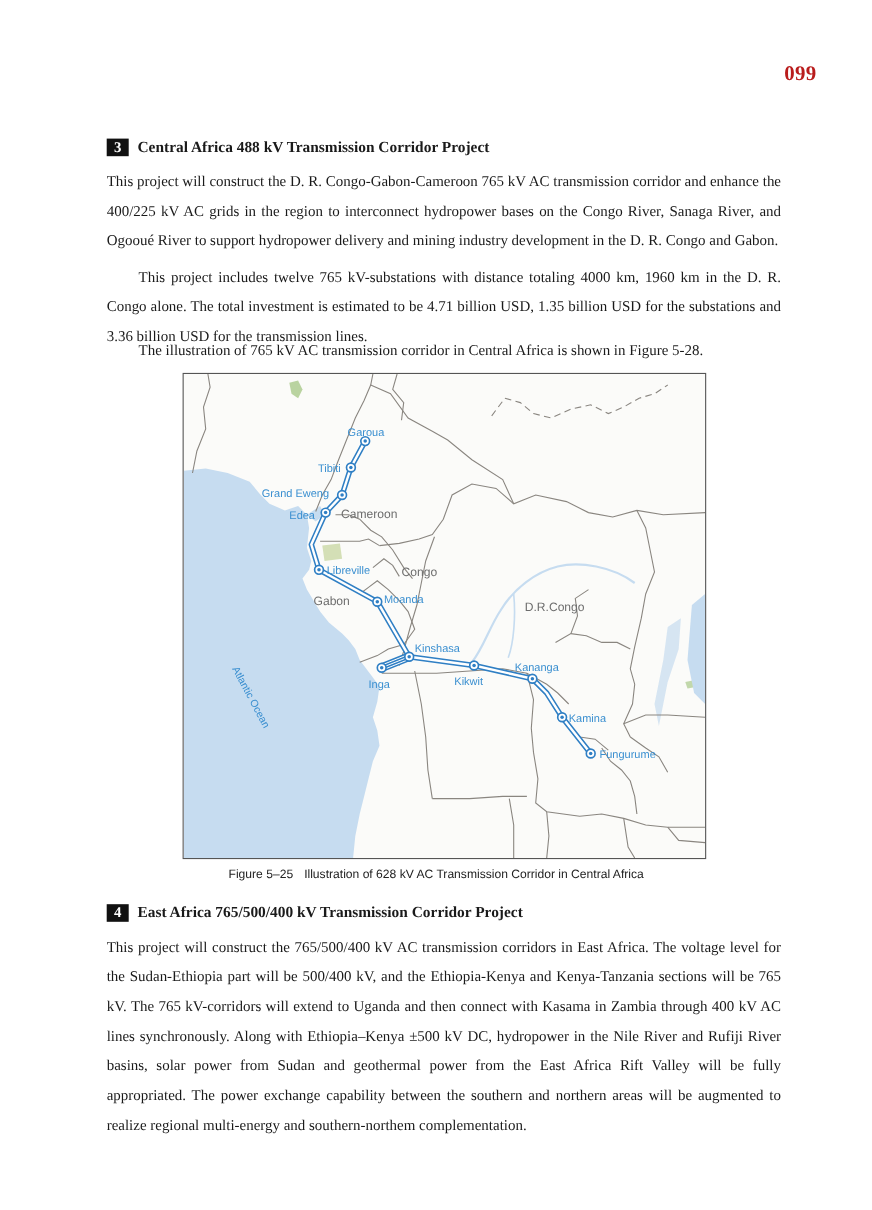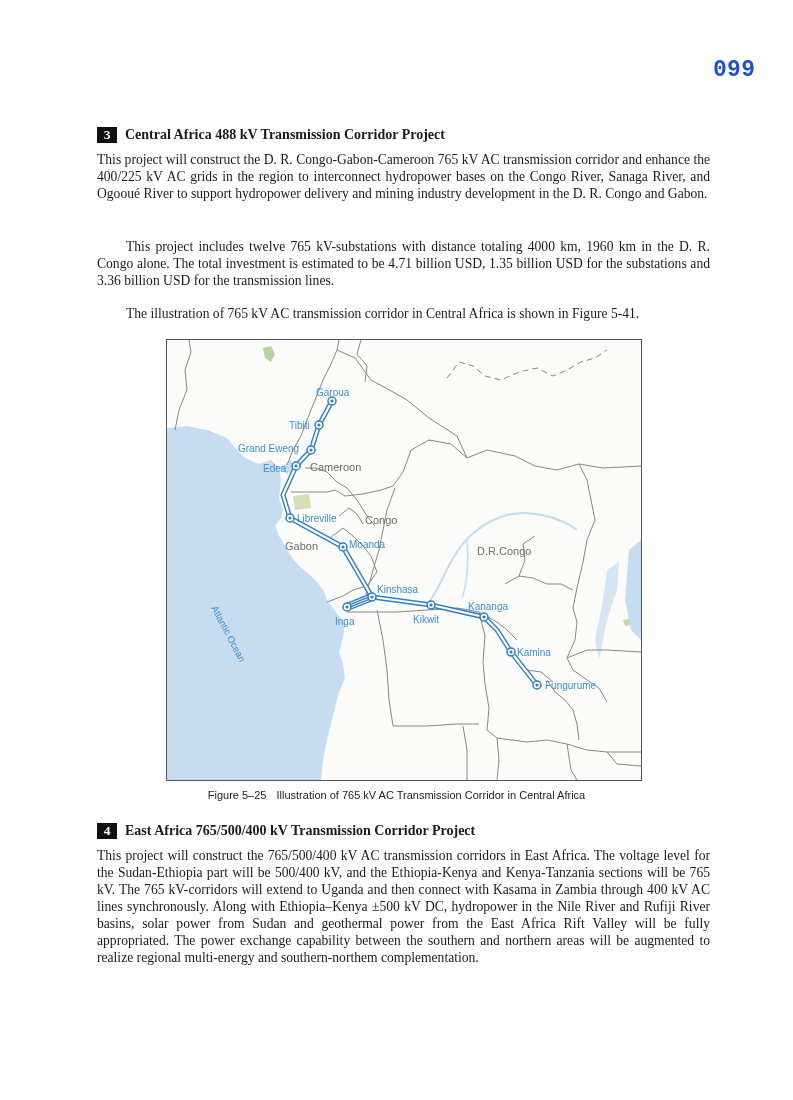--- a/index.html
+++ b/index.html
@@ -5,8 +5,8 @@
   html, body { margin: 0; padding: 0; background: #ffffff; }
   body { width: 793px; height: 1100px; position: relative; overflow: hidden;
          font-family: "Liberation Serif", serif; color: #1a1a1a; }
-  .page-number { position: absolute; left: 713px; top: 57px; font-family: Liberation Mono, monospace;
-                 font-weight: bold; font-size: 23px; color: #1d4ed8; letter-spacing: 0.3px; }
+  .page-number { position: absolute; left: 713px; top: 57px; font-family: Liberation Serif, serif;
+                 font-weight: bold; font-size: 19px; color: #b91c1c; letter-spacing: 0.3px; }
   .section-heading { position: absolute; left: 97px; font-weight: bold; font-size: 14px; line-height: 18px; }
   .section-heading .num { display: inline-block; background: #111; color: #fff; width: 20px; text-align: center;
                           margin-right: 8px; font-size: 13.5px; line-height: 16px; }

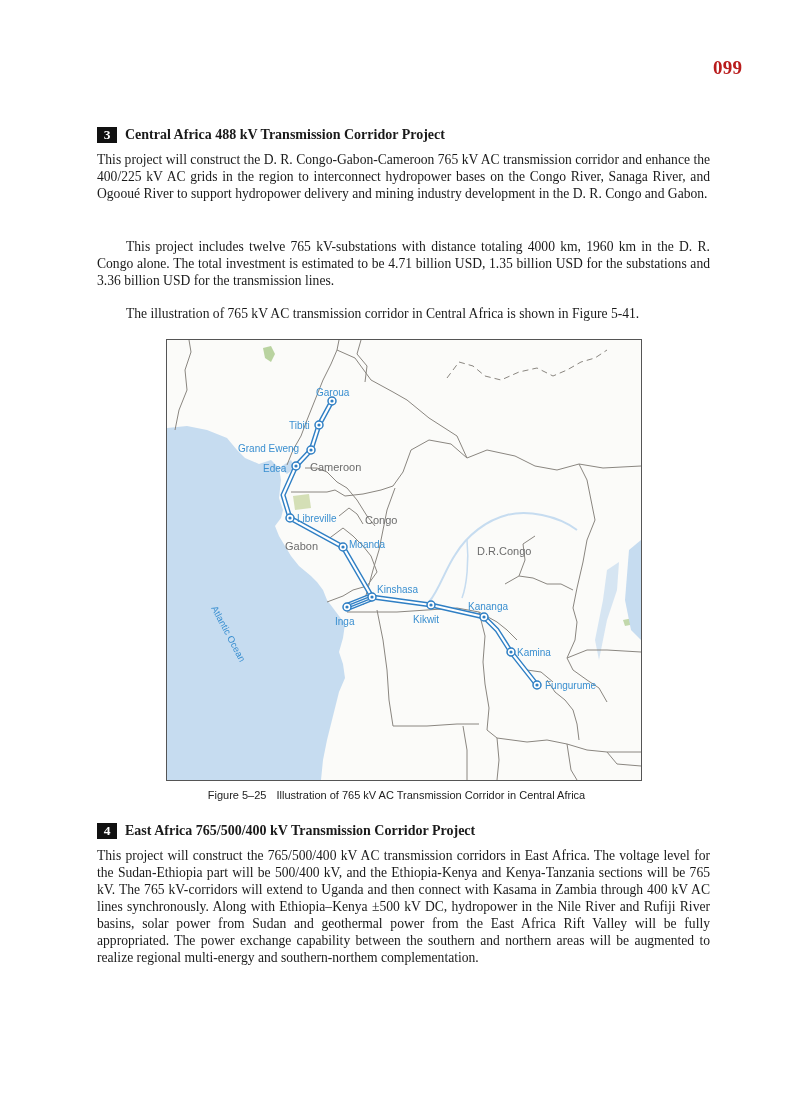--- a/index.html
+++ b/index.html
@@ -10,7 +10,7 @@
   .section-heading { position: absolute; left: 97px; font-weight: bold; font-size: 14px; line-height: 18px; }
   .section-heading .num { display: inline-block; background: #111; color: #fff; width: 20px; text-align: center;
                           margin-right: 8px; font-size: 13.5px; line-height: 16px; }
-  .para { position: absolute; left: 97px; width: 613px; font-size: 13.6px; line-height: 17px;
+  .para { position: absolute; left: 97px; width: 613px; font-size: 13.6px; line-height: 27px;
           text-align: justify; margin: 0; }
   .para.indent { text-indent: 29px; }
   .figure { position: absolute; left: 166px; top: 339px; width: 474px; height: 440px;

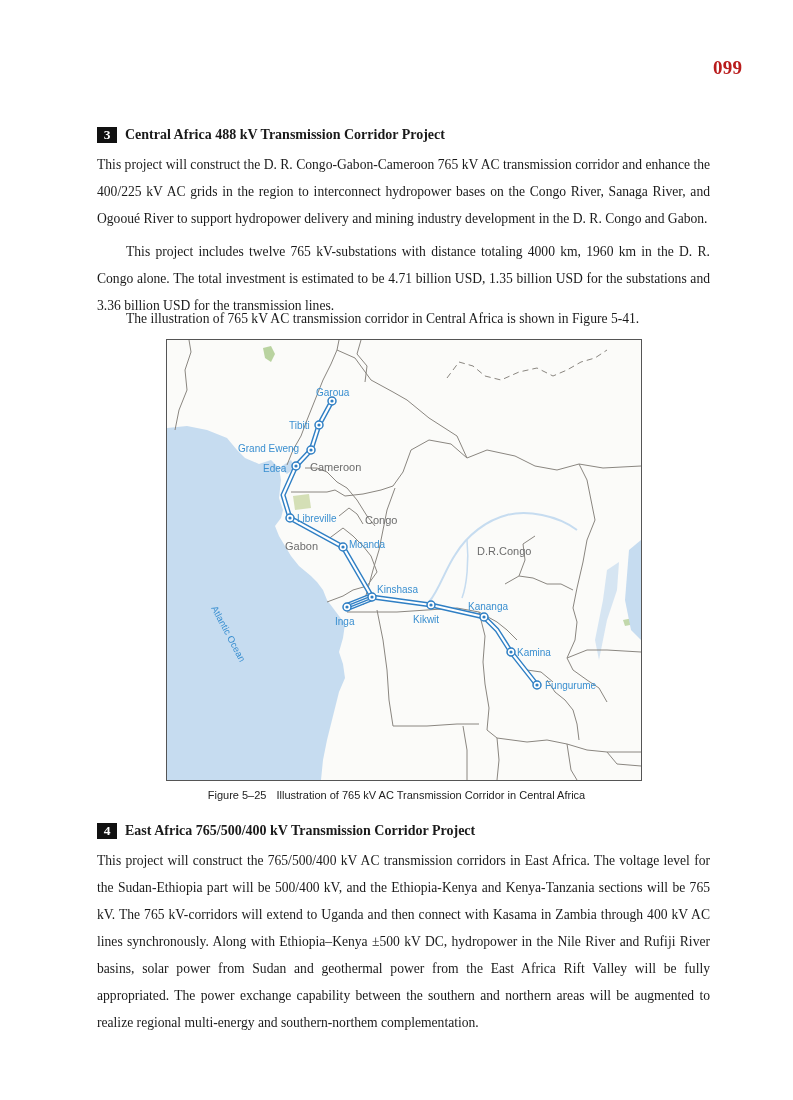--- a/index.html
+++ b/index.html
@@ -31,7 +31,7 @@
 </div>
 <p class="para" style="top:151px;">This project will construct the D. R. Congo-Gabon-Cameroon 765 kV AC transmission corridor and enhance the 400/225 kV AC grids in the region to interconnect hydropower bases on the Congo River, Sanaga River, and Ogooué River to support hydropower delivery and mining industry development in the D. R. Congo and Gabon.</p>
 <p class="para indent" style="top:238px;">This project includes twelve 765 kV-substations with distance totaling 4000 km, 1960 km in the D. R. Congo alone. The total investment is estimated to be 4.71 billion USD, 1.35 billion USD for the substations and 3.36 billion USD for the transmission lines.</p>
-<p class="para indent" style="top:305px;">The illustration of 765 kV AC transmission corridor in Central Africa is shown in Figure 5-41.</p>
+<p class="para indent" style="top:305px;">The illustration of 765 kV AC transmission corridor in Central Africa is shown in Figure 5-28.</p>
 
 <div class="figure">
   <svg width="474" height="440" viewBox="0 0 474 440">

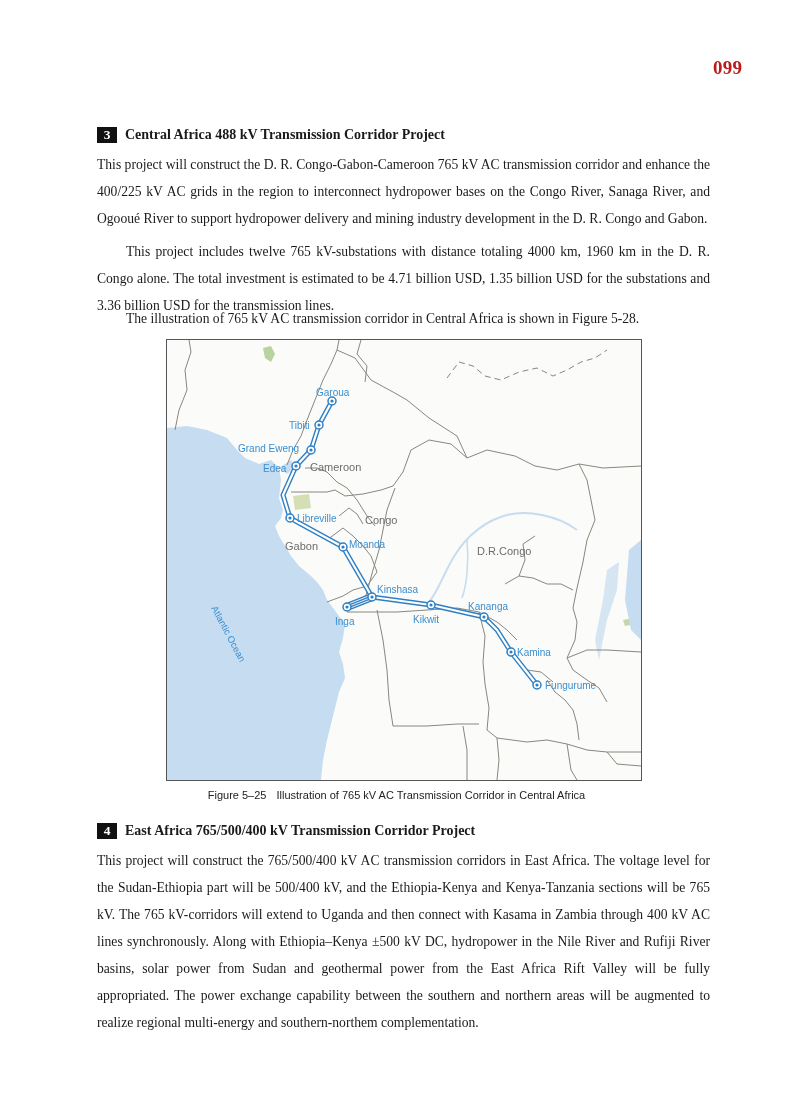--- a/index.html
+++ b/index.html
@@ -138,7 +138,7 @@
 </div>
 
 <div class="caption">
-  <span class="fig-label">Figure 5‒25</span><span>Illustration of 765 kV AC Transmission Corridor in Central Africa</span>
+  <span class="fig-label">Figure 5‒25</span><span>Illustration of 628 kV AC Transmission Corridor in Central Africa</span>
 </div>
 
 <div class="section-heading" style="top:822px;font-family:Liberation Serif, serif;">

